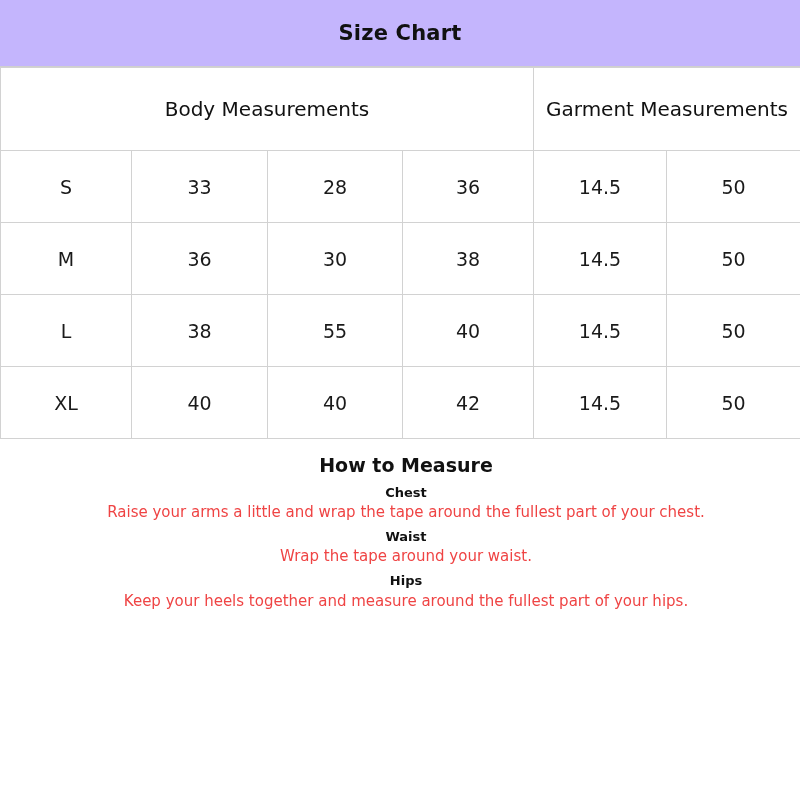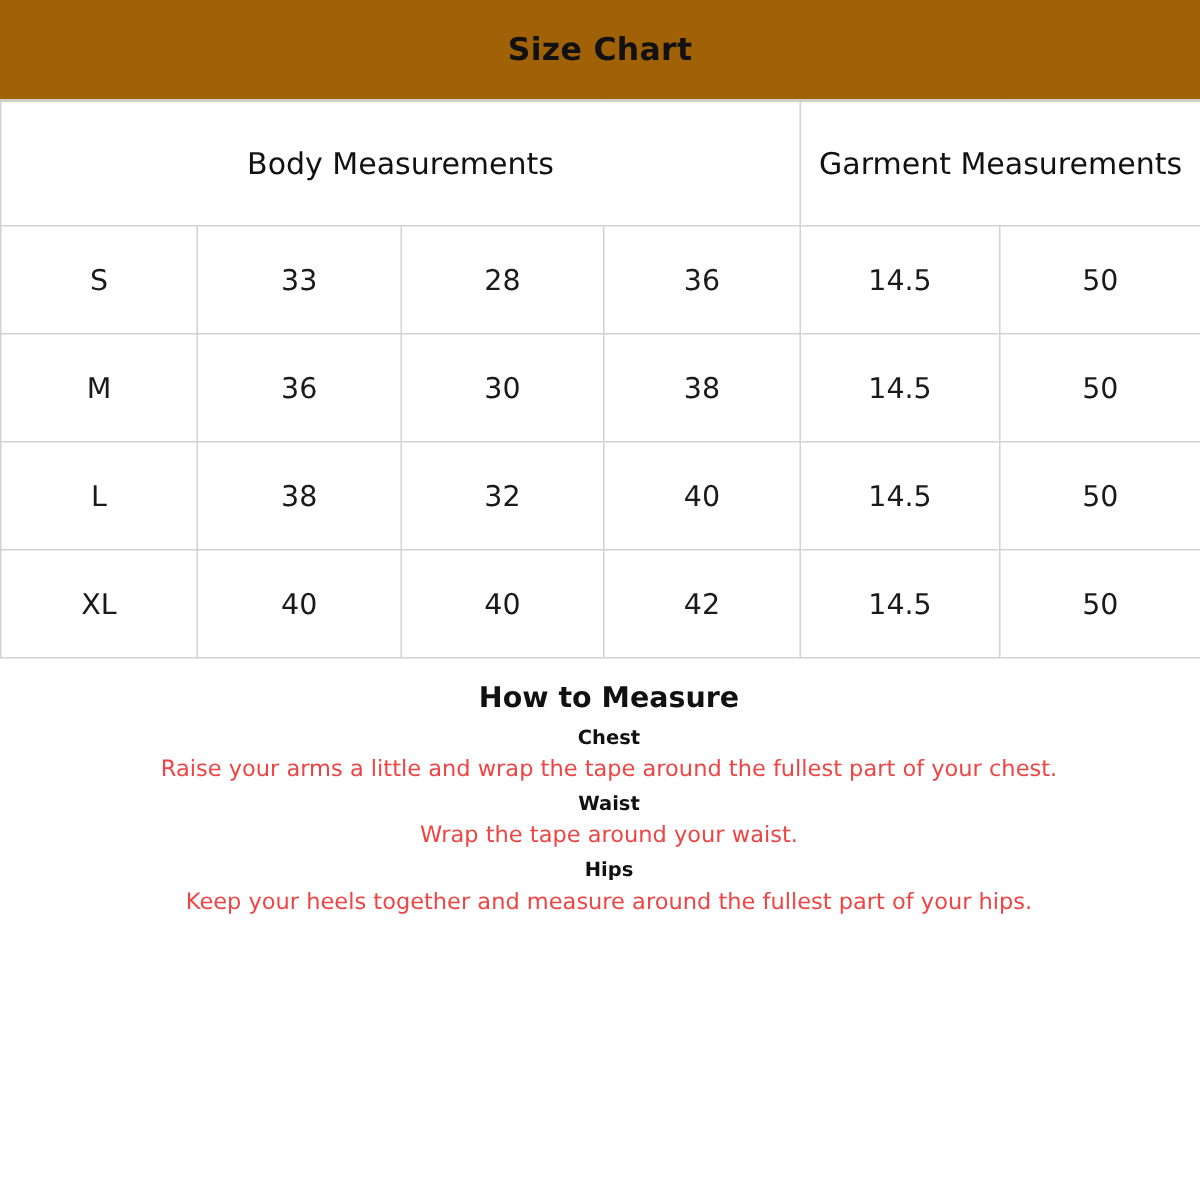--- a/index.html
+++ b/index.html
@@ -25,7 +25,7 @@
   
   .title-bar {
     height: 66px;
-    background: #a16207;
+    background: #c4b5fd;
     border-bottom: 1px solid #cfcfcf;
     display: flex;
     align-items: center;

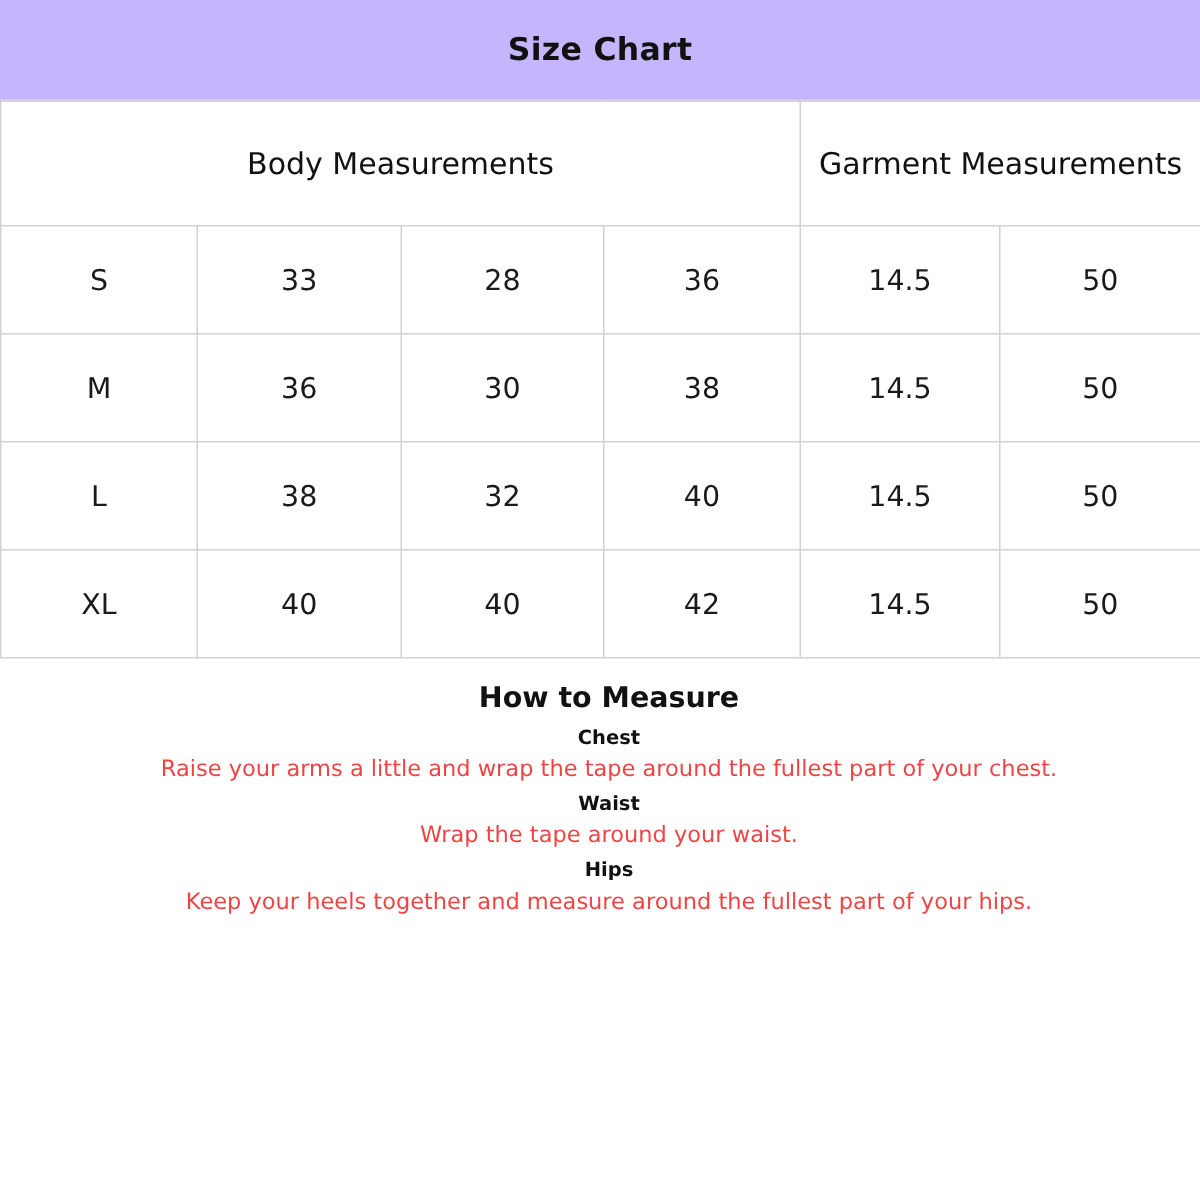--- a/index.html
+++ b/index.html
@@ -153,7 +153,7 @@
       <tr>
         <td class="cell">L</td>
         <td class="cell">38</td>
-        <td class="cell">32</td>
+        <td class="cell">55</td>
         <td class="cell">40</td>
         <td class="cell">14.5</td>
         <td class="cell">50</td>

